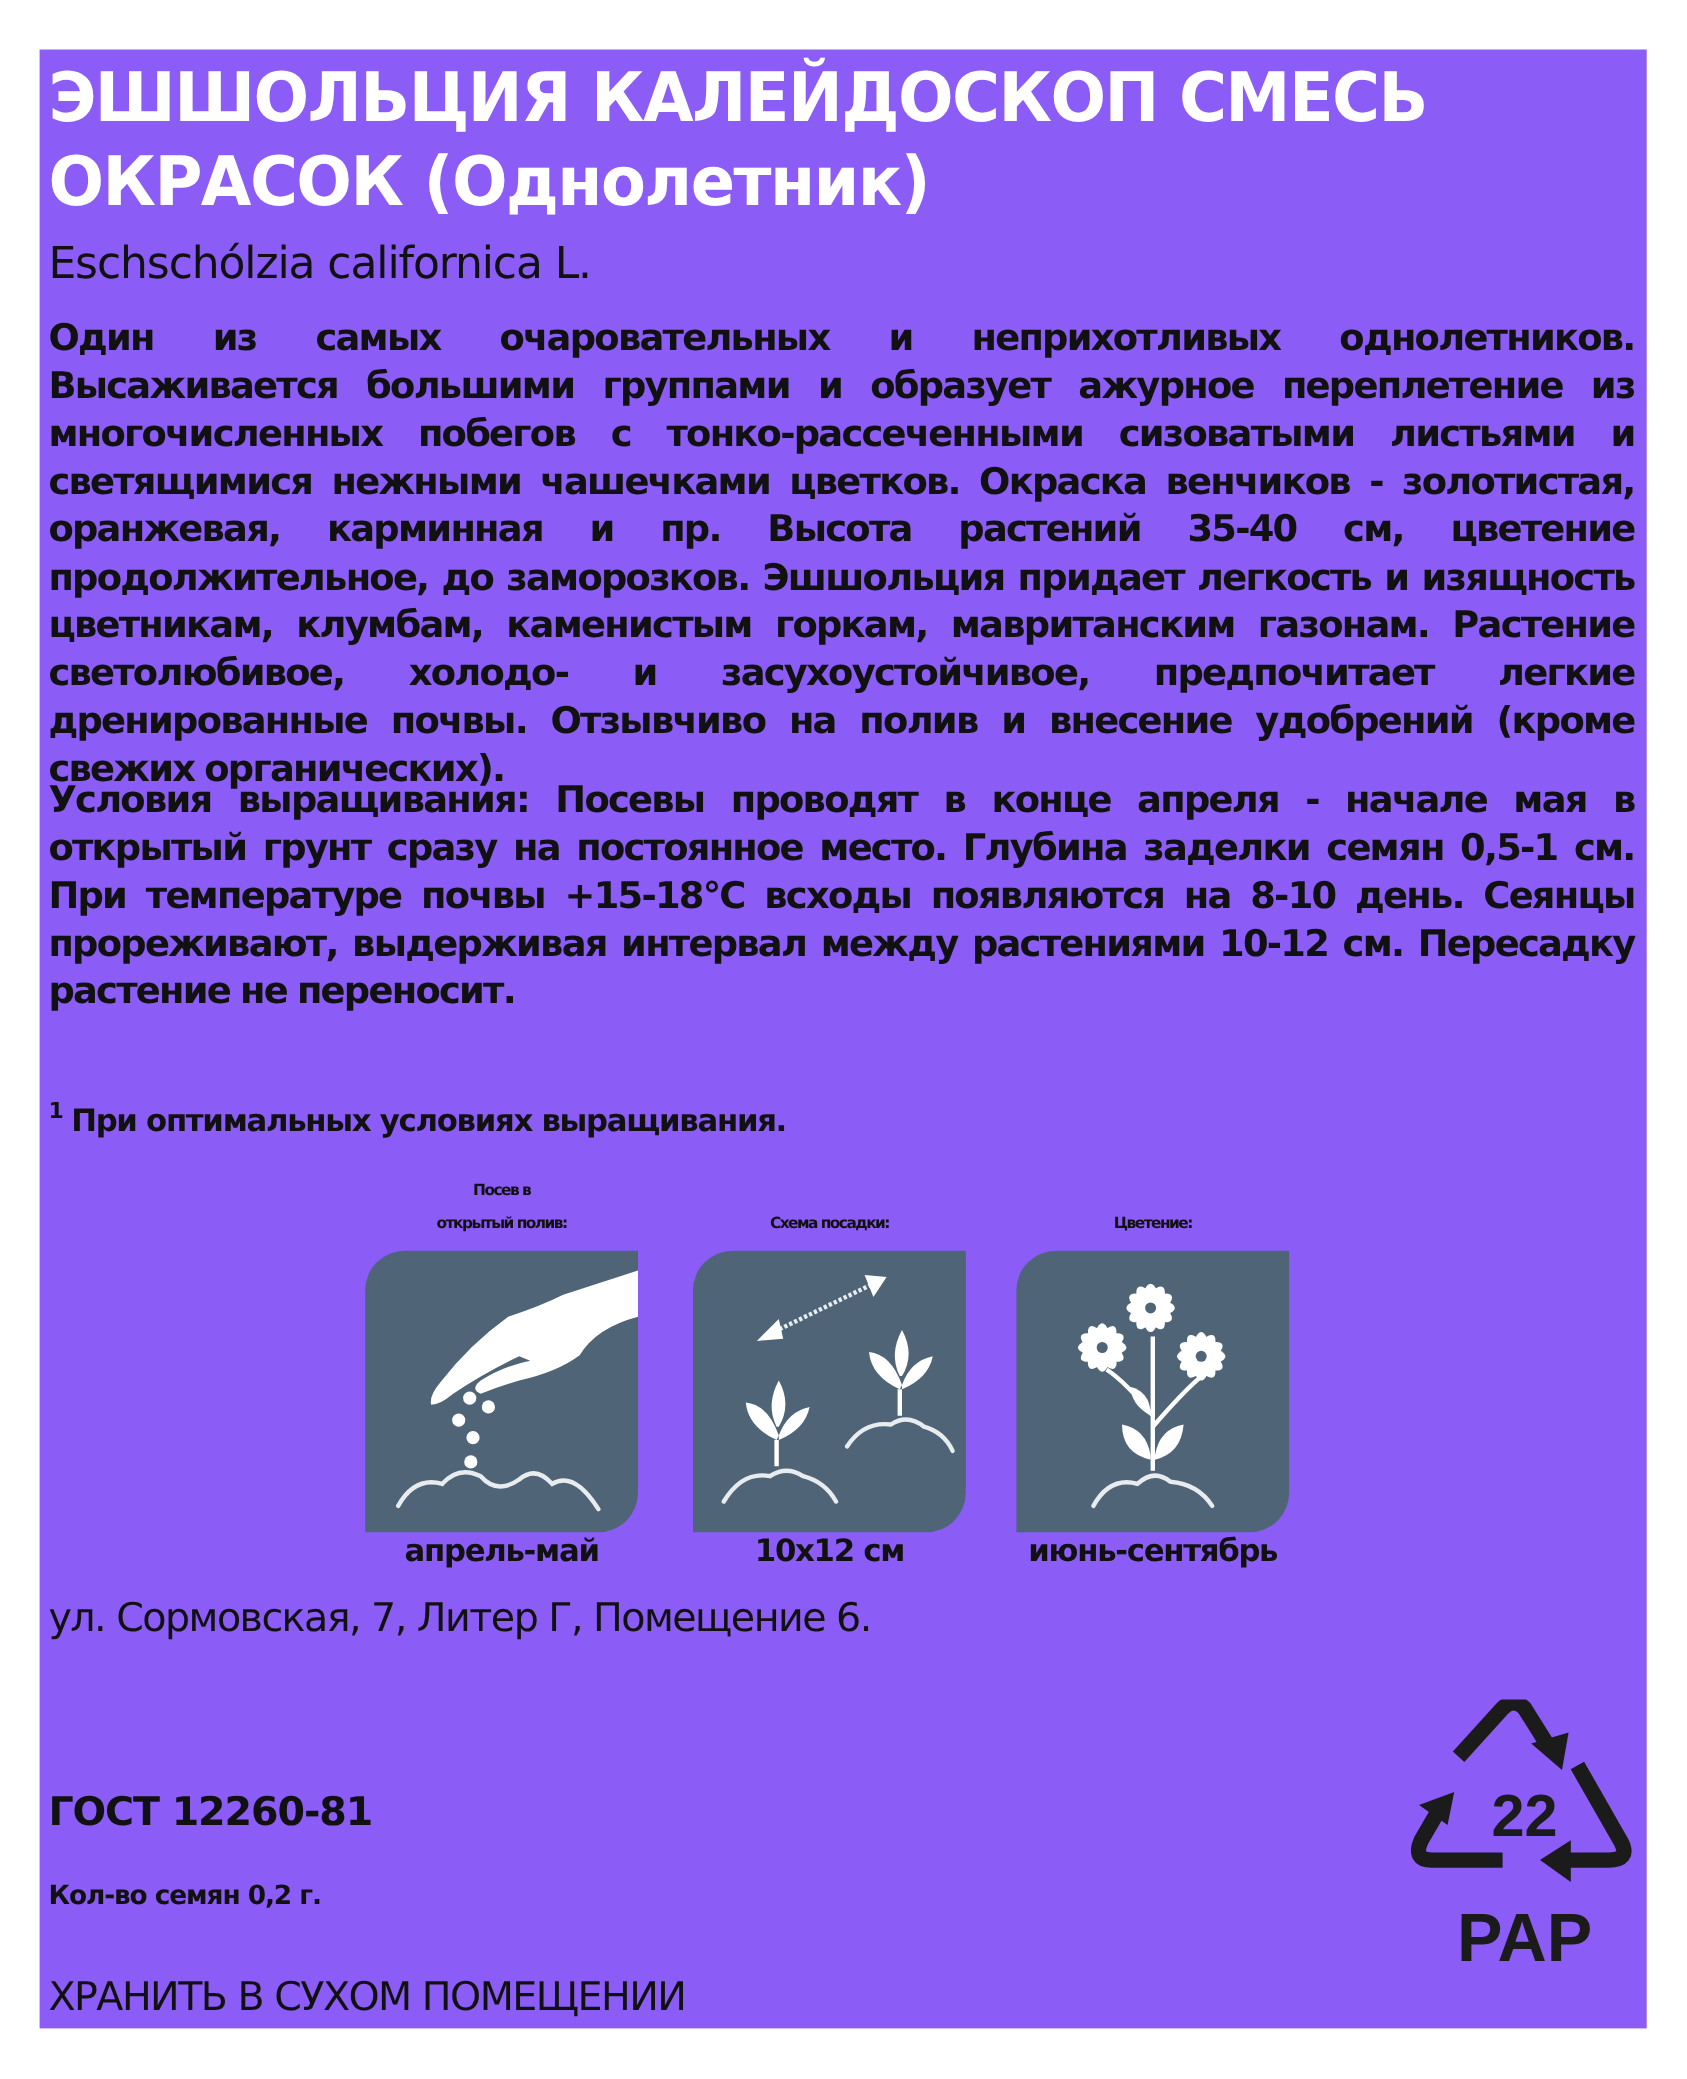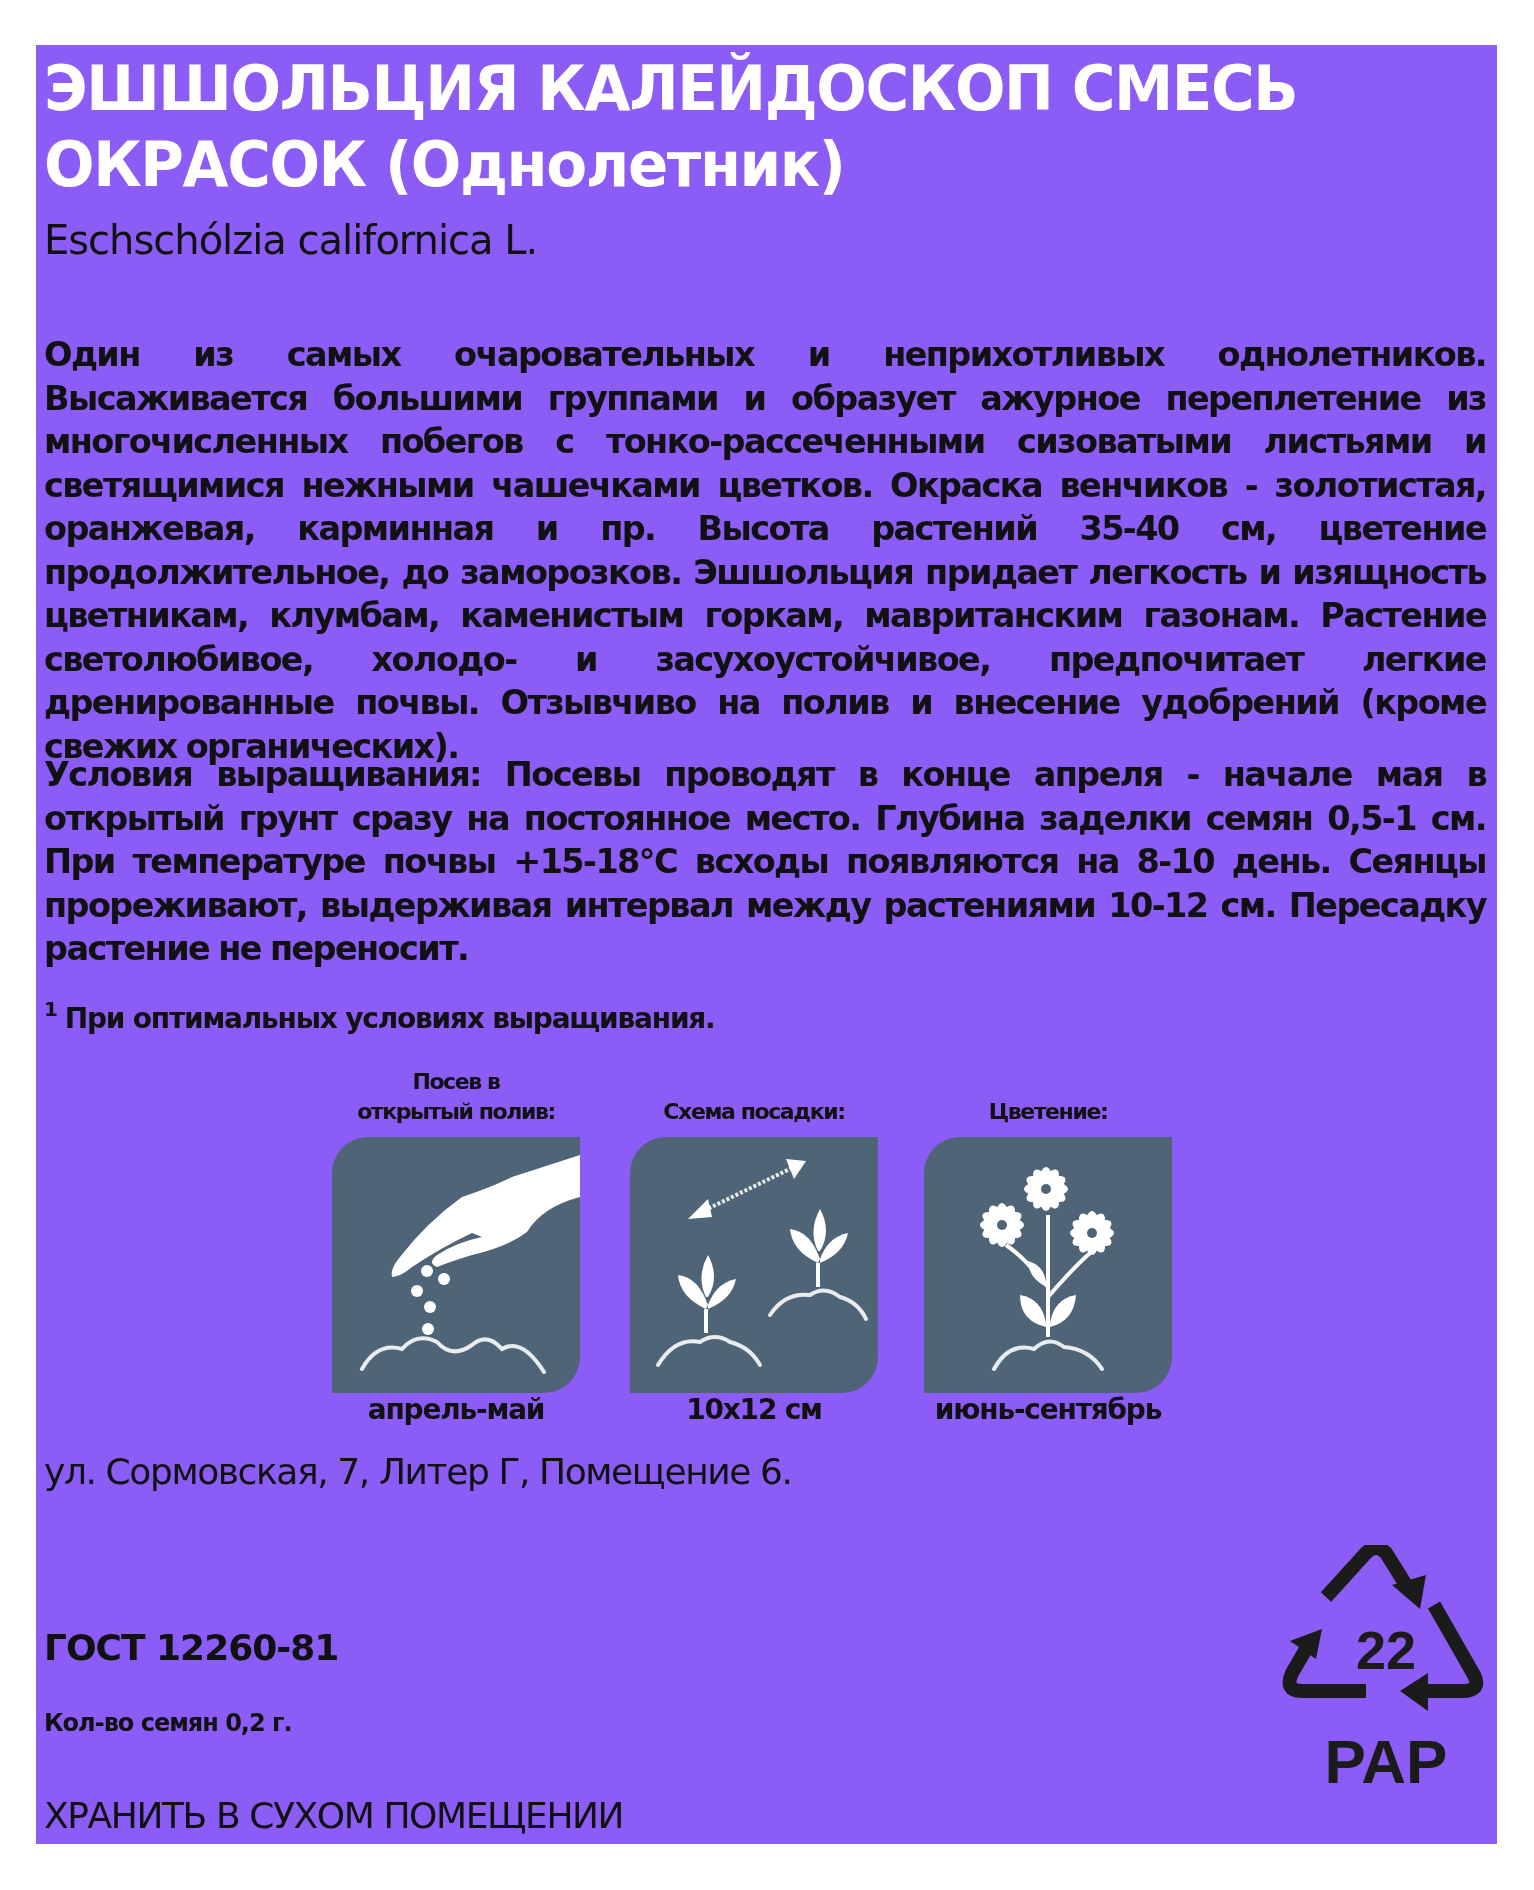--- a/index.html
+++ b/index.html
@@ -19,7 +19,7 @@
   }
   .body-text {
     position: absolute; left: 8px; width: 1442px; font-size: 33.5px; line-height: 43.5px;
-    font-weight: bold; text-align: justify; letter-spacing: -1.6px; word-spacing: -1px; margin-top: 48px;
+    font-weight: bold; text-align: justify; letter-spacing: -1.6px; word-spacing: -1px;
   }
   .desc { top: 240px; }
   .cond { top: 660px; }

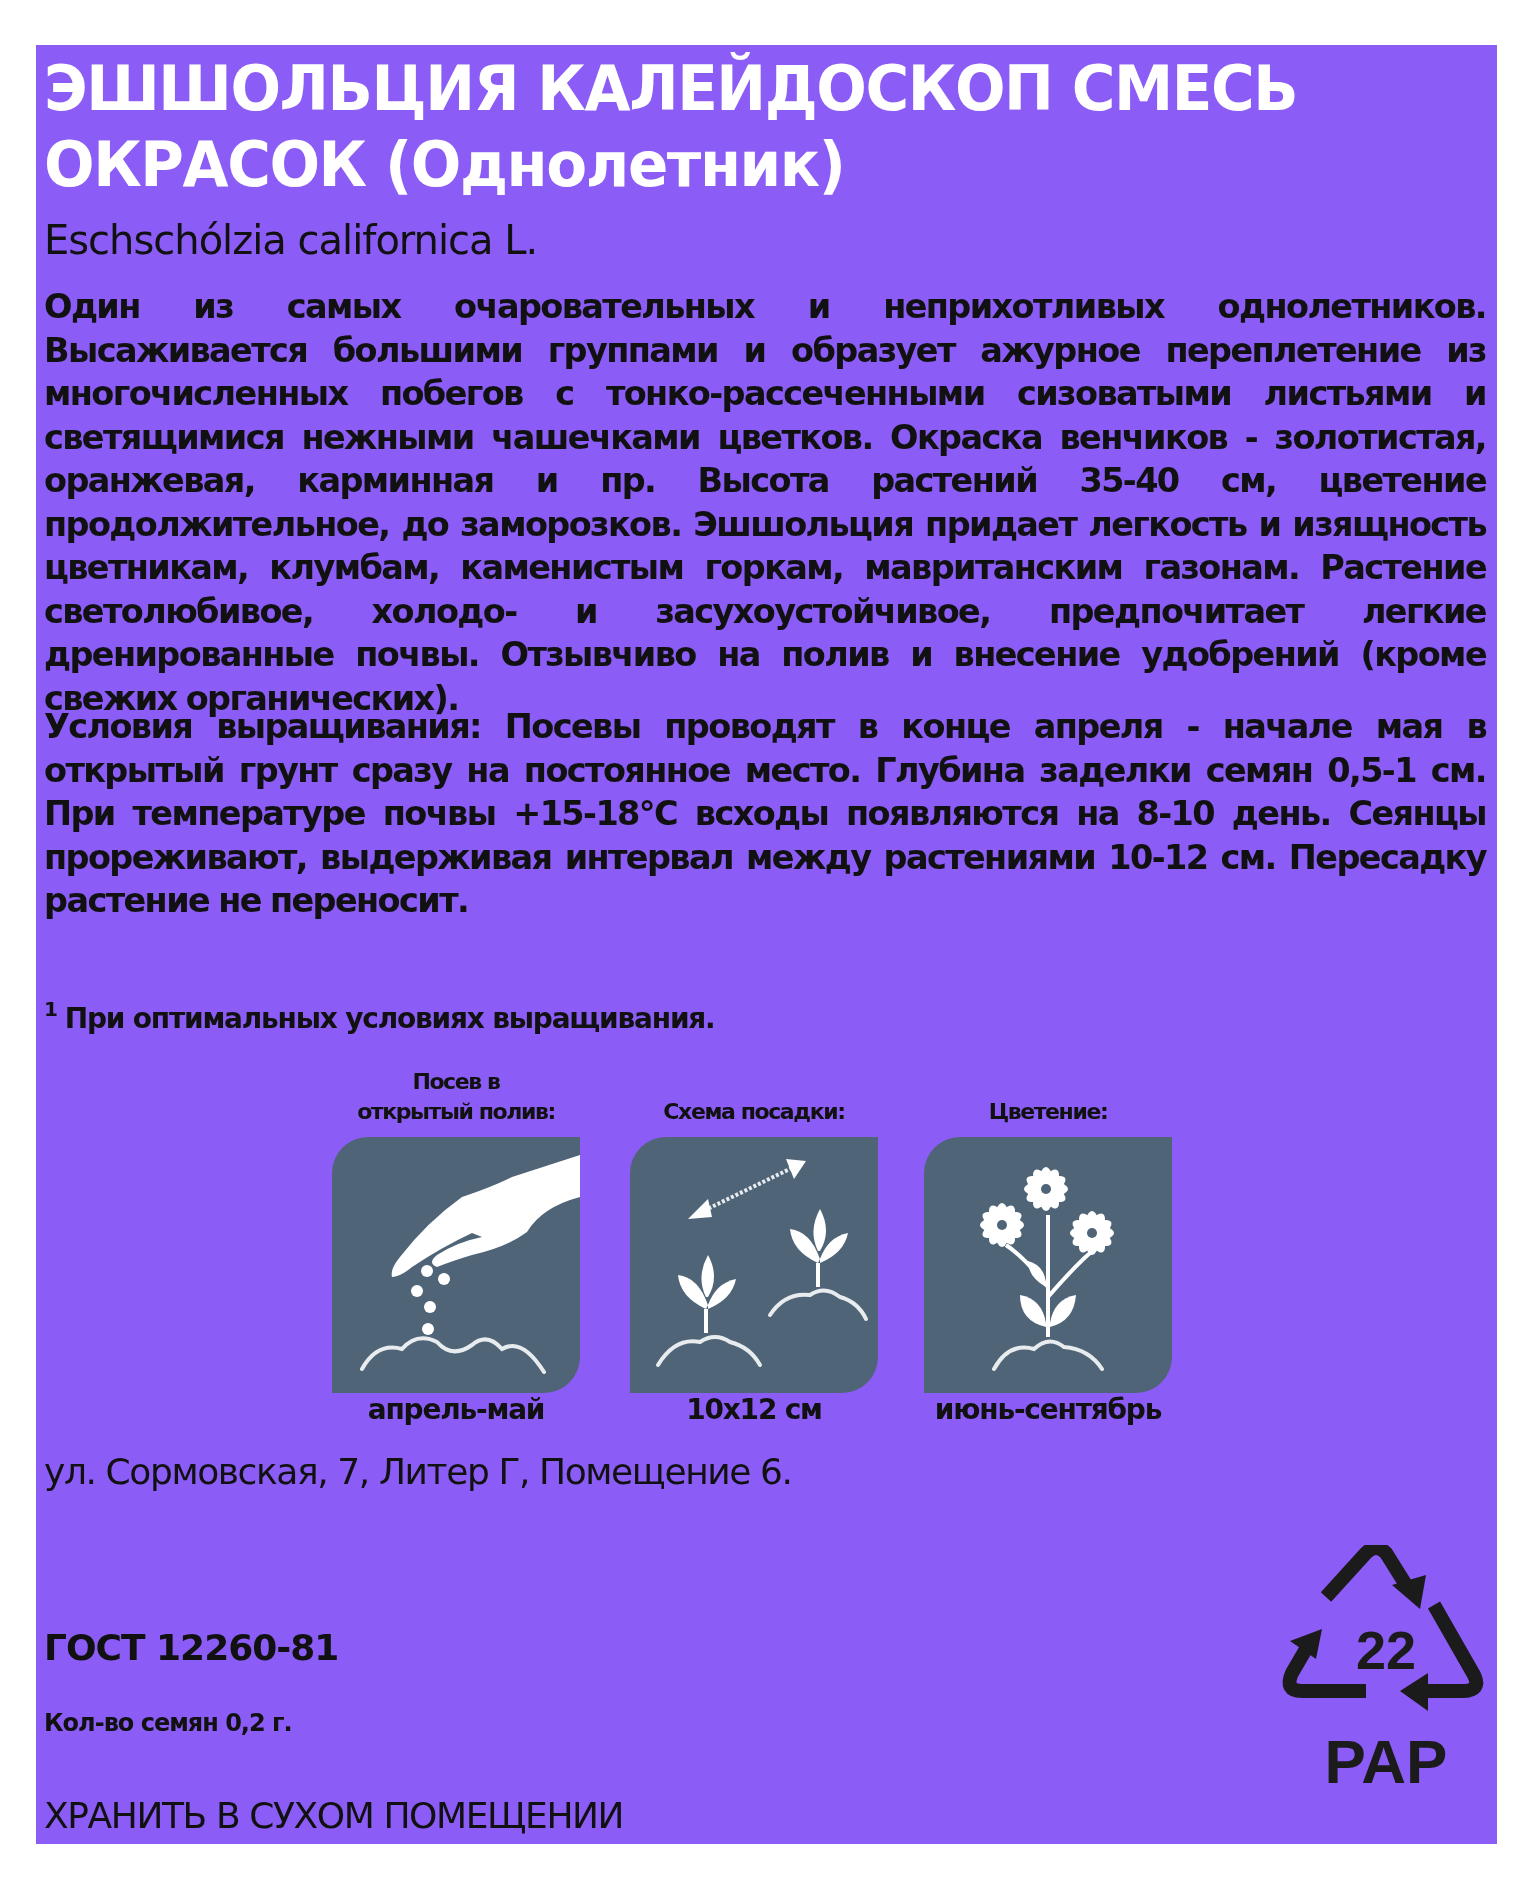--- a/index.html
+++ b/index.html
@@ -31,7 +31,7 @@
   .icon-col { position: absolute; top: 0; width: 250px; text-align: center; }
   .icon-caption {
     height: 92px; display: flex; align-items: flex-end; justify-content: center;
-    font-size: 22px; font-weight: bold; letter-spacing: -1.4px; line-height: 30px; padding-bottom: 10px; box-sizing: border-box;
+    font-size: 14px; font-weight: bold; letter-spacing: -1.4px; line-height: 30px; padding-bottom: 10px; box-sizing: border-box;
   }
   .tile {
     width: 248px; height: 256px; margin: 0 auto; background: #4f6577;

